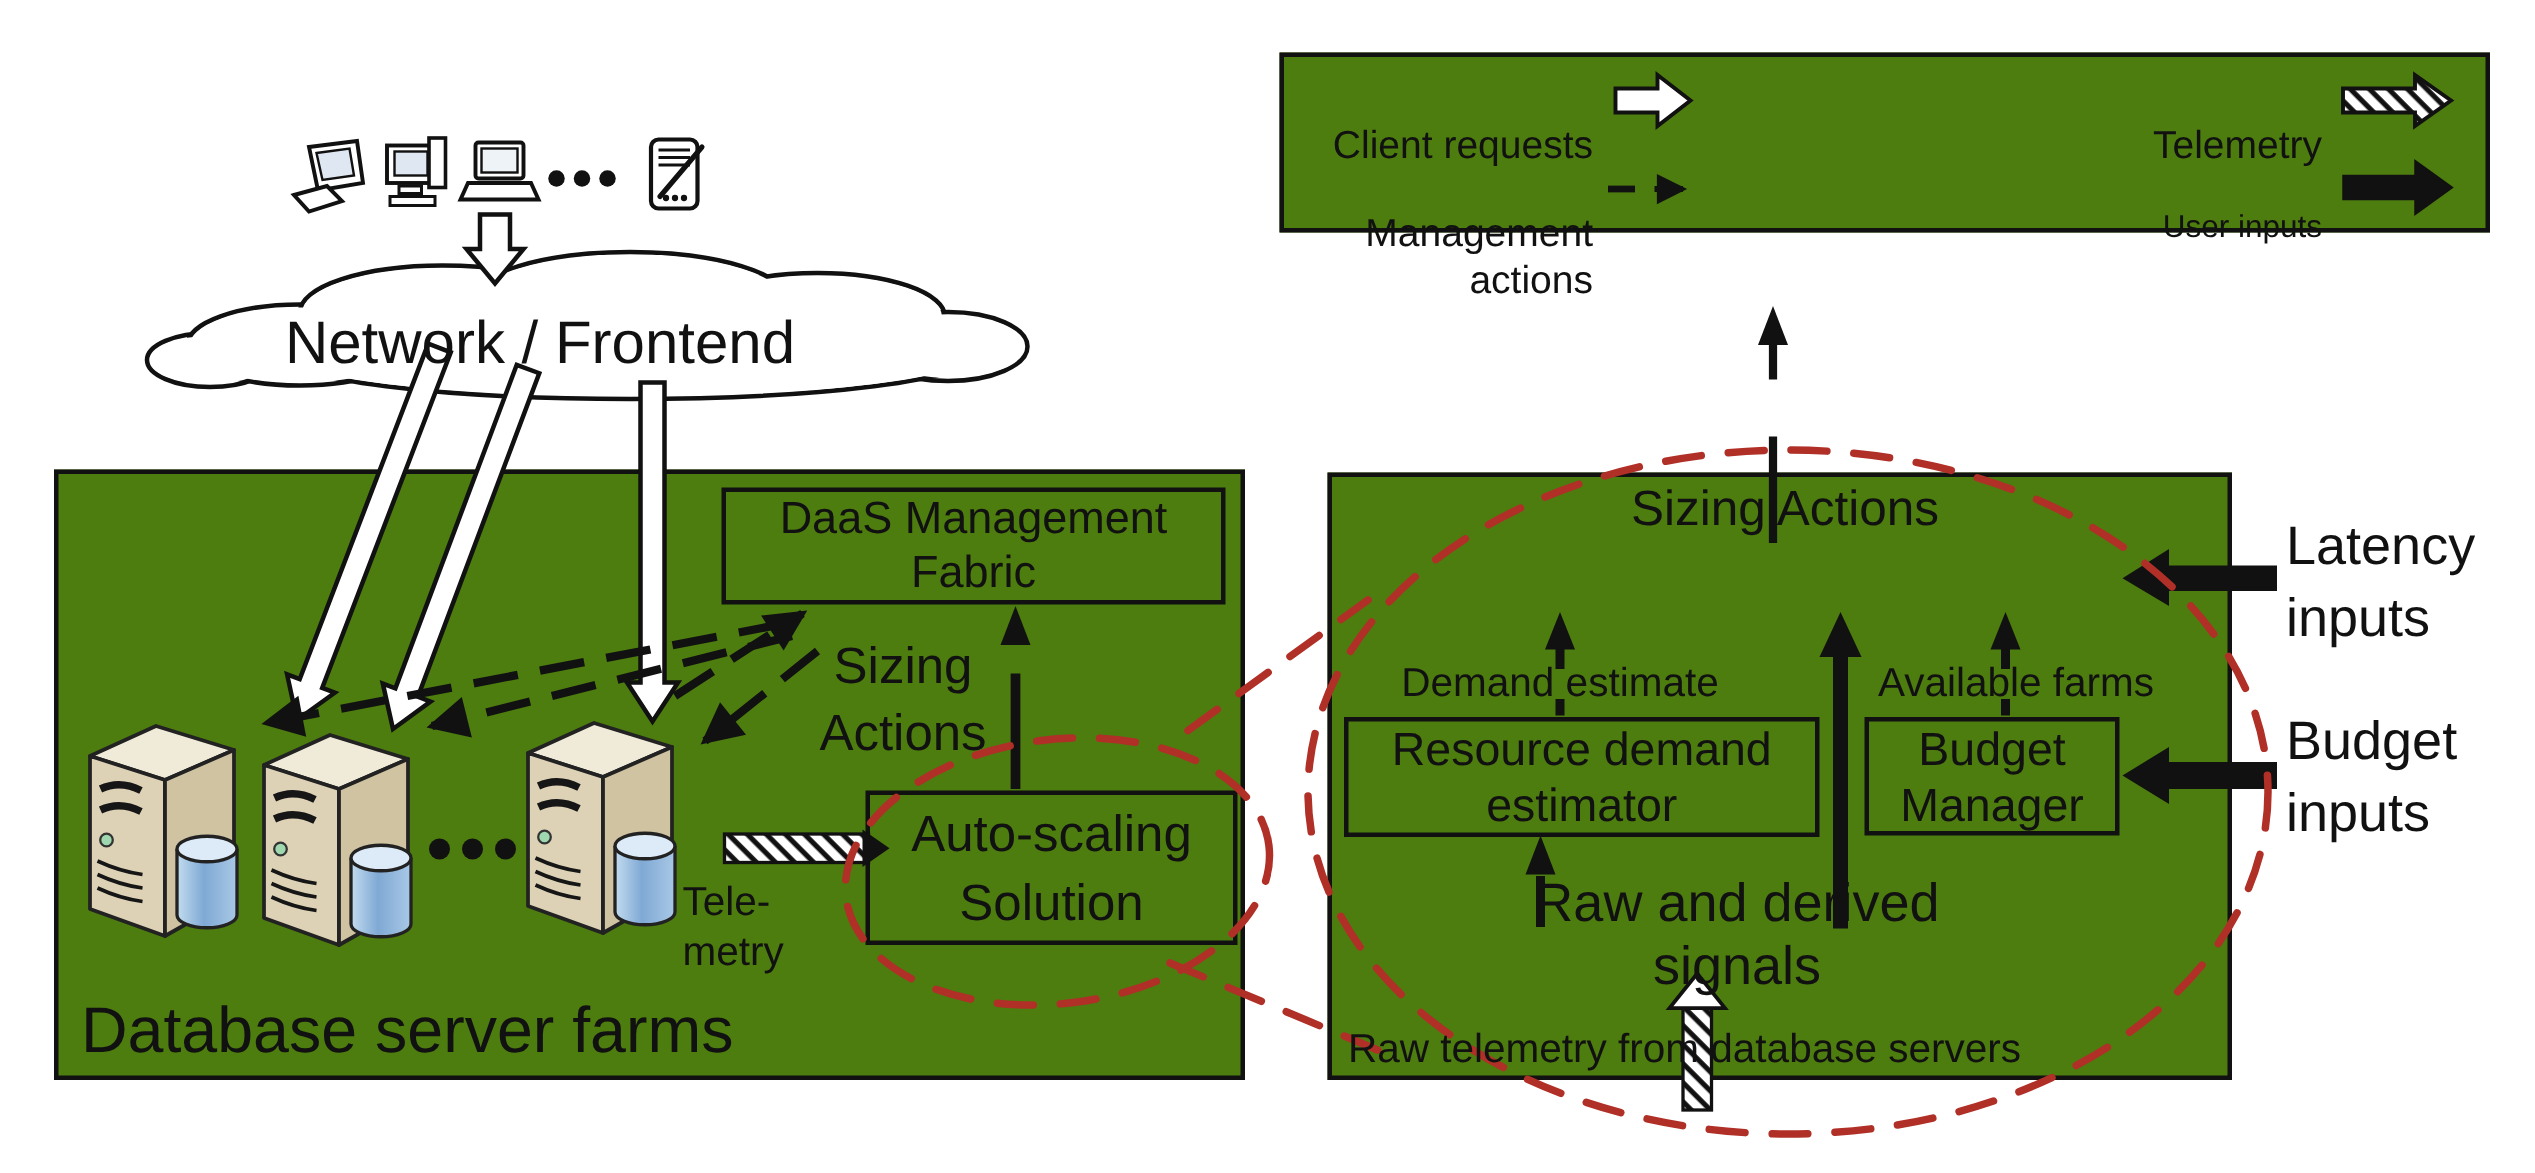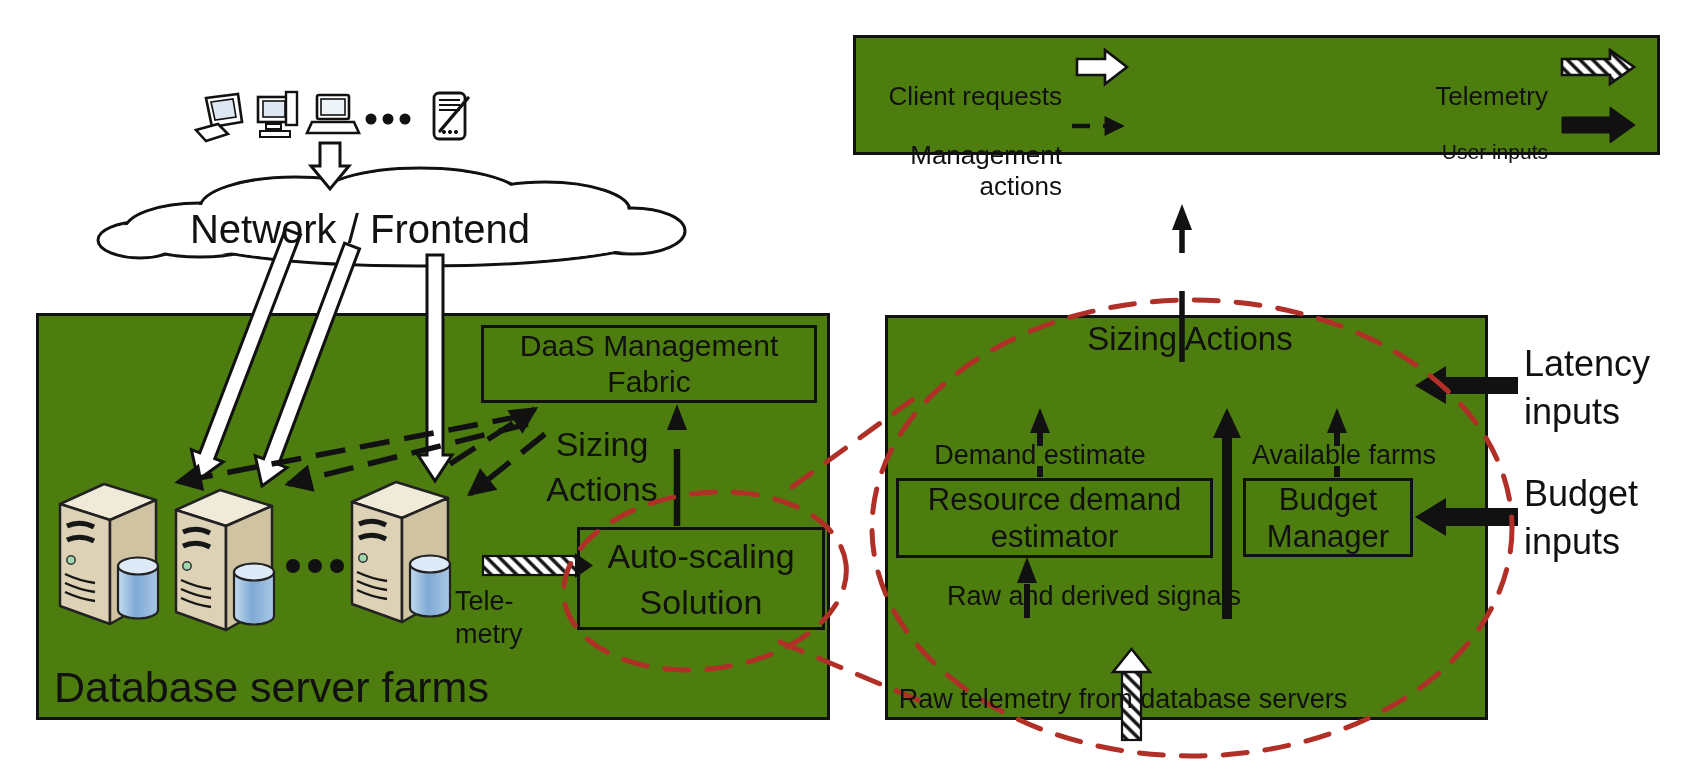--- a/index.html
+++ b/index.html
@@ -227,7 +227,7 @@
 
   <div class="lbl center" style="left:1238px;top:440px;width:212px;font-size:27px;">Available farms</div>
 
-  <div class="lbl center" style="left:939px;top:581px;width:310px;font-size:27px;">Raw and derived signals</div>
+  <div class="lbl center" style="left:1003px;top:581px;width:310px;font-size:36px;">Raw and derived signals</div>
 
   <div class="lbl center" style="left:893px;top:684px;width:460px;font-size:27px;">Raw telemetry from database servers</div>
 

